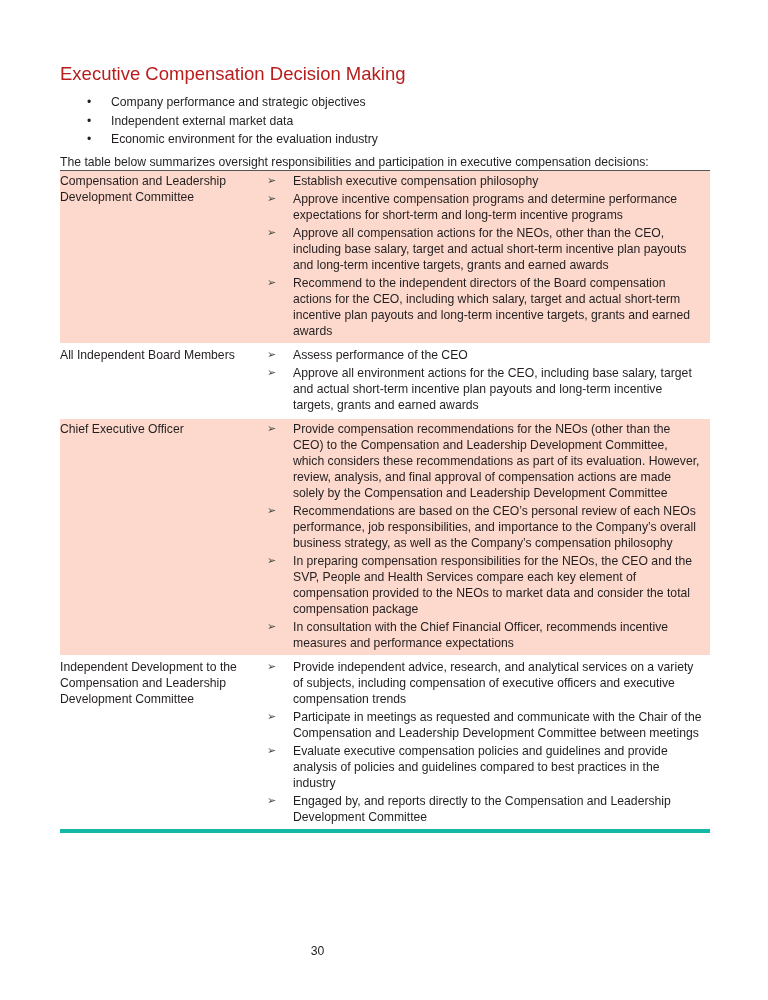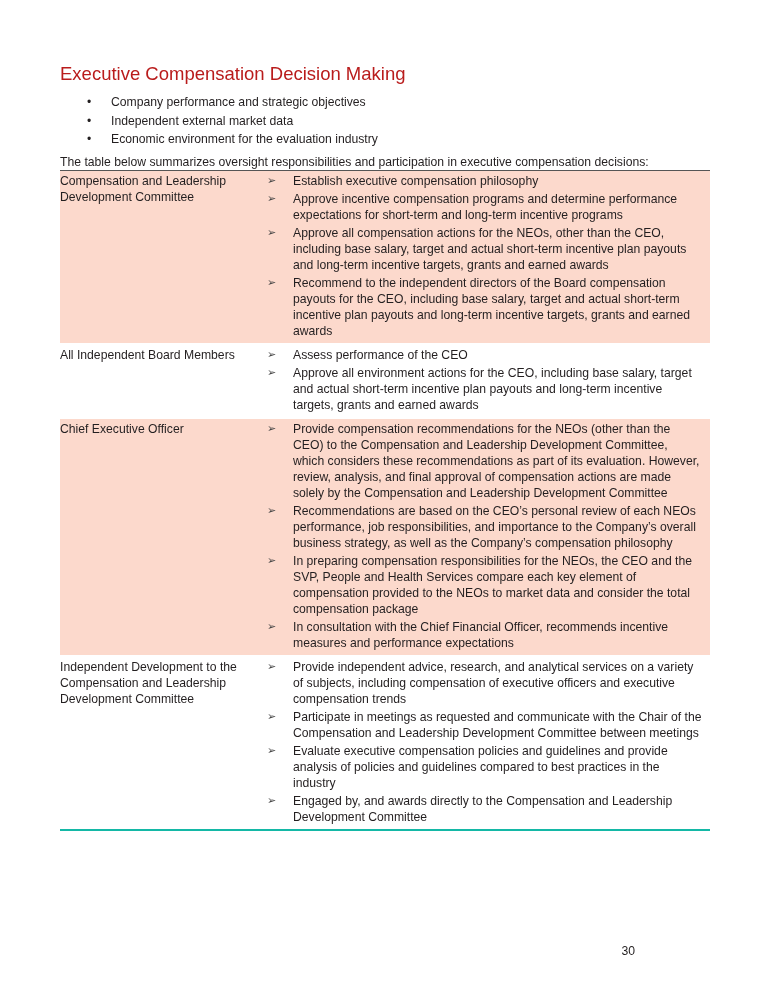--- a/index.html
+++ b/index.html
@@ -11,7 +11,7 @@
   .factors li { position: relative; padding-left: 51px; font-size: 12.2px; line-height: 18.5px; }
   .factors li .bul { position: absolute; left: 27px; top: 0; }
   .lead { font-size: 12.2px; line-height: 16px; margin: 5px 0 0 0; }
-  table { border-collapse: collapse; width: 650px; border-top: 1px solid #555; border-bottom: 2px solid #14b8a6; }
+  table { border-collapse: collapse; width: 650px; border-top: 1px solid #555; border-bottom: 4px solid #14b8a6; }
   td { vertical-align: top; font-size: 12.2px; line-height: 16px; padding: 0; }
   tr.shaded td { background: #fcd9cc; }
   tr.row + tr.row td { border-top: 2px solid #ffffff; }

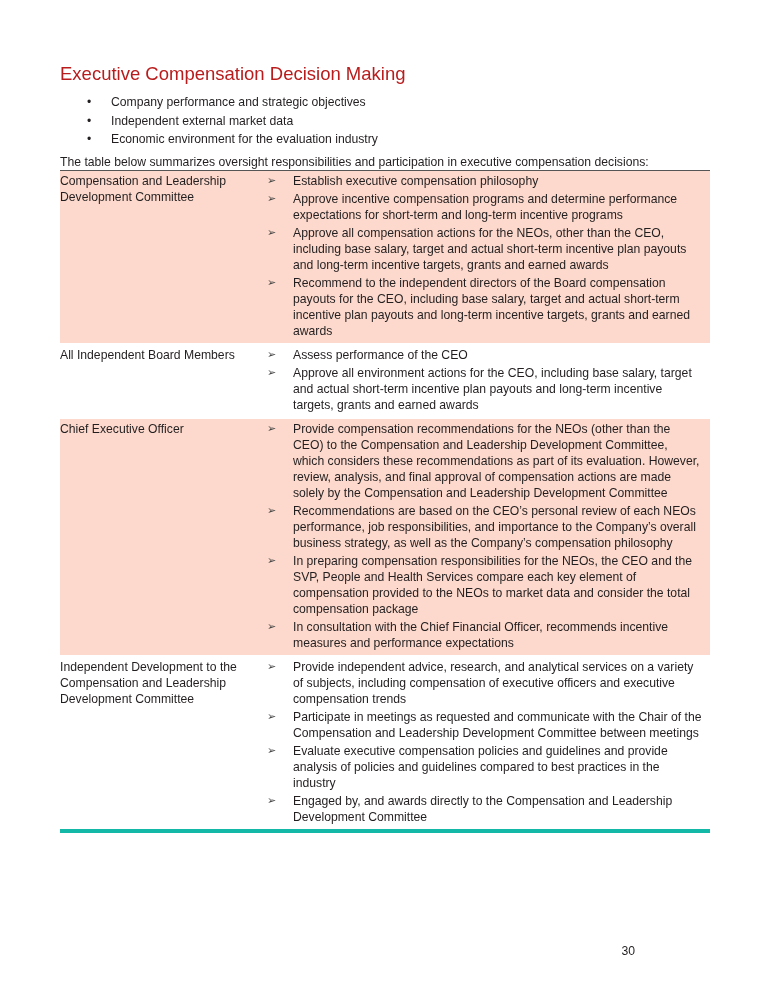--- a/index.html
+++ b/index.html
@@ -43,7 +43,7 @@
           <li><span class="arrow">➢</span><span>Establish executive compensation philosophy</span></li>
           <li><span class="arrow">➢</span><span>Approve incentive compensation programs and determine performance expectations for short-term and long-term incentive programs</span></li>
           <li><span class="arrow">➢</span><span>Approve all compensation actions for the NEOs, other than the CEO, including base salary, target and actual short-term incentive plan payouts and long-term incentive targets, grants and earned awards</span></li>
-          <li><span class="arrow">➢</span><span>Recommend to the independent directors of the Board compensation payouts for the CEO, including base salary, target and actual short-term incentive plan payouts and long-term incentive targets, grants and earned awards</span></li>
+          <li><span class="arrow">➢</span><span>Recommend to the independent directors of the Board compensation actions for the CEO, including which salary, target and actual short-term incentive plan payouts and long-term incentive targets, grants and earned awards</span></li>
         </ul>
       </td>
     </tr>

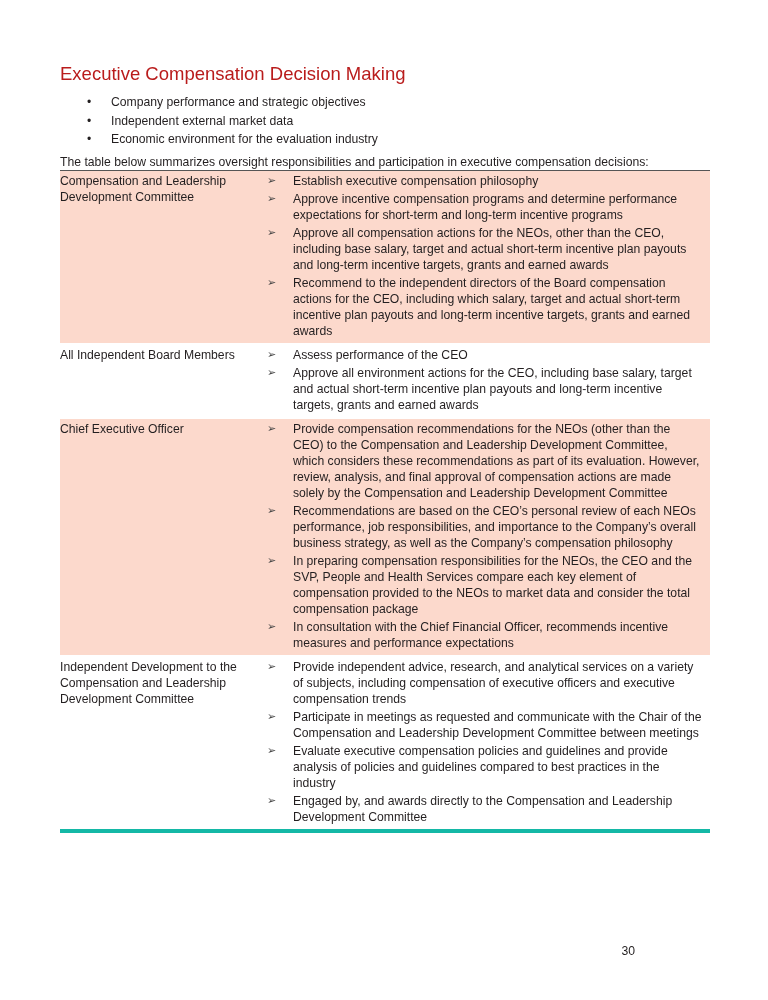--- a/index.html
+++ b/index.html
@@ -74,7 +74,7 @@
           <li><span class="arrow">➢</span><span>Provide independent advice, research, and analytical services on a variety of subjects, including compensation of executive officers and executive compensation trends</span></li>
           <li><span class="arrow">➢</span><span>Participate in meetings as requested and communicate with the Chair of the Compensation and Leadership Development Committee between meetings</span></li>
           <li><span class="arrow">➢</span><span>Evaluate executive compensation policies and guidelines and provide analysis of policies and guidelines compared to best practices in the industry</span></li>
-          <li><span class="arrow">➢</span><span>Engaged by, and awards directly to the Compensation and Leadership Development Committee</span></li>
+          <li><span class="arrow">➢</span><span>Engaged by, and reports directly to the Compensation and Leadership Development Committee</span></li>
         </ul>
       </td>
     </tr>

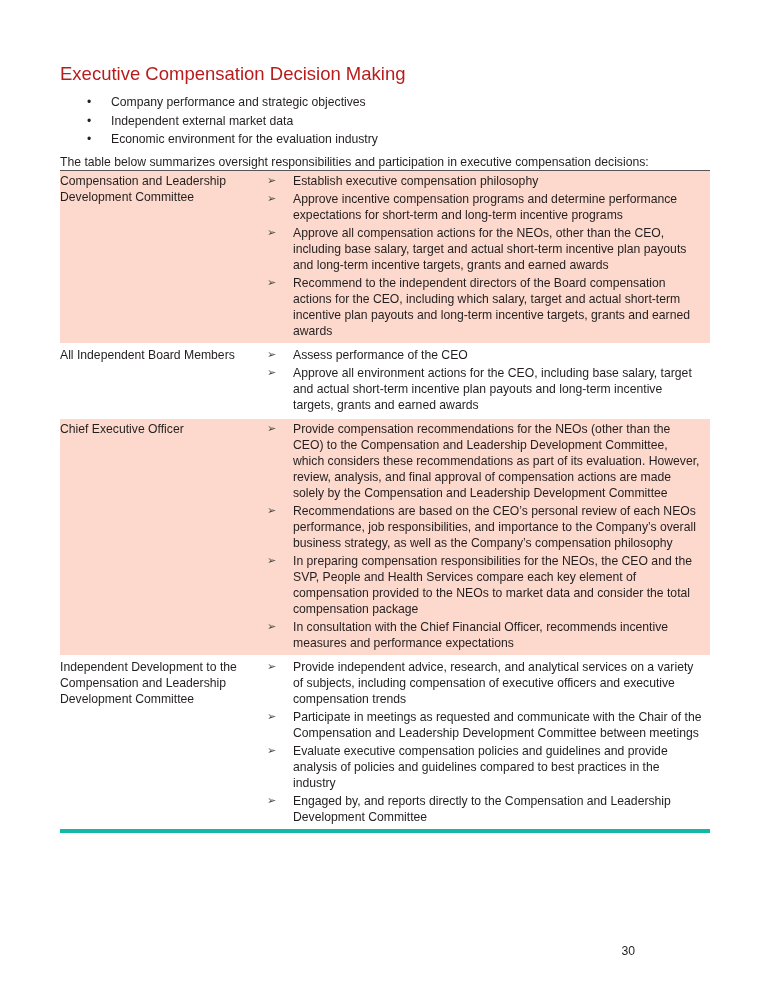--- a/index.html
+++ b/index.html
@@ -20,7 +20,7 @@
   .resp ul { list-style: none; margin: 0; padding: 0; }
   .resp li { position: relative; padding-left: 26px; margin: 0 0 2px 0; }
   .resp li .arrow { position: absolute; left: 0; top: 0; font-size: 11px; font-family: "DejaVu Sans", sans-serif; color: #444; }
-  .pagenum { position: absolute; top: 944px; left: 0; width: 635px; text-align: right; font-size: 12.2px; }
+  .pagenum { position: absolute; top: 944px; left: 0; width: 635px; text-align: center; font-size: 12.2px; }
 </style>
 </head>
 <body>

